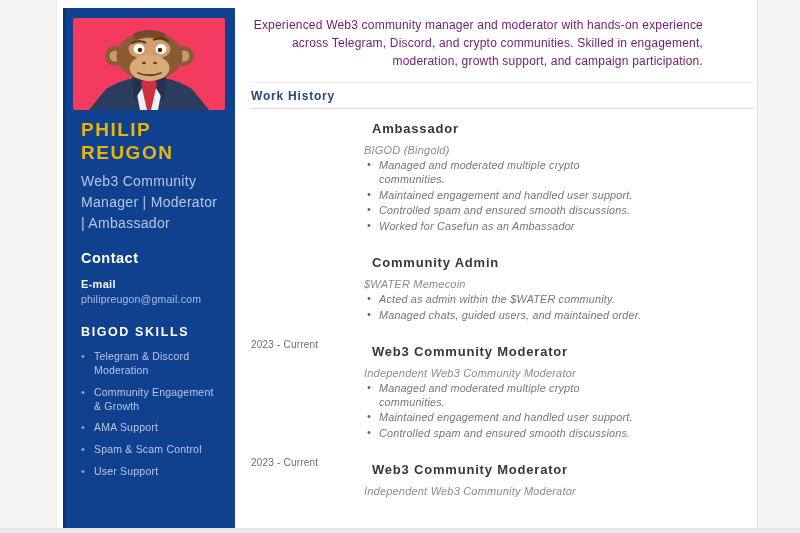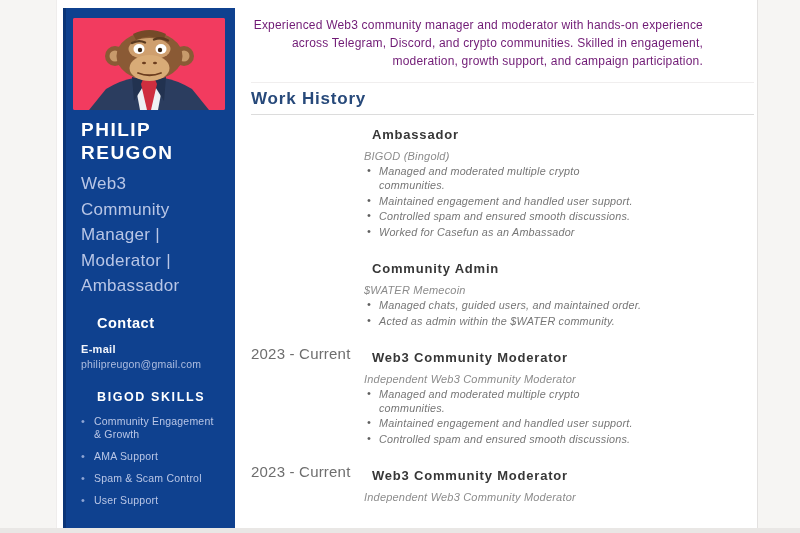--- a/index.html
+++ b/index.html
@@ -42,7 +42,7 @@
   .summary{margin:0;width:452px;font-size:12px;line-height:1.5;color:#701a75;letter-spacing:.2px;text-align:right;}
   .rule-top{height:1px;background:#f0eeee;margin-top:12px;width:503px;}
   .wh-heading{
-    margin:6px 0 0;font-size:17px;font-weight:bold;color:#27497a;letter-spacing:.8px;
+    margin:6px 0 0;font-size:12px;font-weight:bold;color:#27497a;letter-spacing:.8px;
   }
   .rule{height:1px;background:#dcdcdc;margin-top:5px;width:503px;}
   .entries{margin-top:4px;}

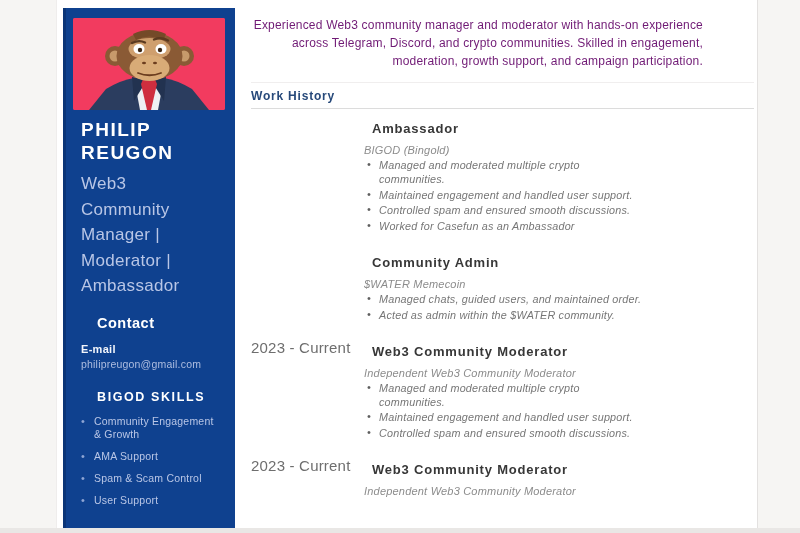--- a/index.html
+++ b/index.html
@@ -25,7 +25,7 @@
     border-radius:2px;overflow:hidden;background:#f23b5f;
   }
   .photo svg{display:block;width:100%;height:100%;}
-  .name{margin-top:100px;font-size:19px;font-weight:bold;letter-spacing:1.5px;line-height:23px;color:#ffffff;}
+  .name{margin-top:100px;font-size:19px;font-weight:bold;letter-spacing:1.5px;line-height:23px;color:#eab308;}
   .role{margin-top:7px;font-size:17px;line-height:1.5;color:#b9c6e6;letter-spacing:.3px;}
   .side-h{margin-top:16px;font-size:14.5px;font-weight:bold;color:#ffffff;letter-spacing:.5px;margin-left:16px;}
   .side-h.caps{font-size:12.5px;letter-spacing:1.6px;margin-top:20px;}

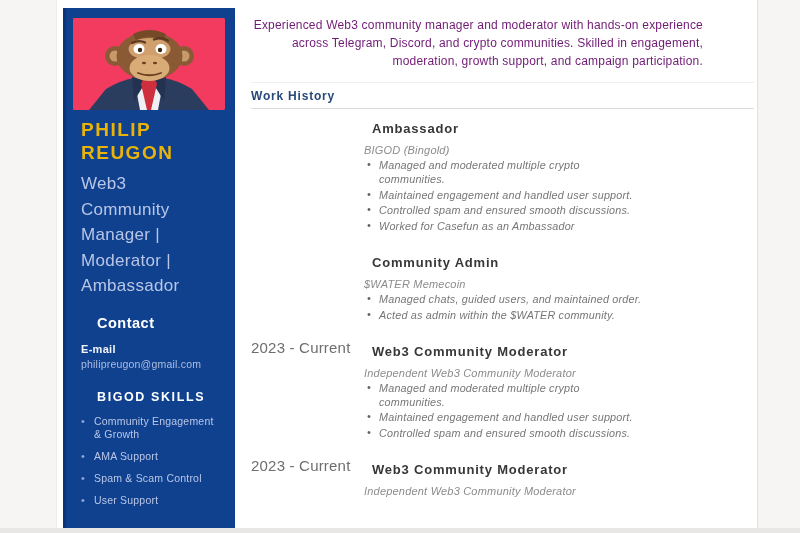--- a/index.html
+++ b/index.html
@@ -26,7 +26,7 @@
   }
   .photo svg{display:block;width:100%;height:100%;}
   .name{margin-top:100px;font-size:19px;font-weight:bold;letter-spacing:1.5px;line-height:23px;color:#eab308;}
-  .role{margin-top:7px;font-size:17px;line-height:1.5;color:#b9c6e6;letter-spacing:.3px;}
+  .role{margin-top:7px;font-size:14px;line-height:1.5;color:#b9c6e6;letter-spacing:.3px;}
   .side-h{margin-top:16px;font-size:14.5px;font-weight:bold;color:#ffffff;letter-spacing:.5px;margin-left:16px;}
   .side-h.caps{font-size:12.5px;letter-spacing:1.6px;margin-top:20px;}
   .email-label{margin-top:12px;font-size:11px;font-weight:bold;color:#f2f5fb;letter-spacing:.3px;}

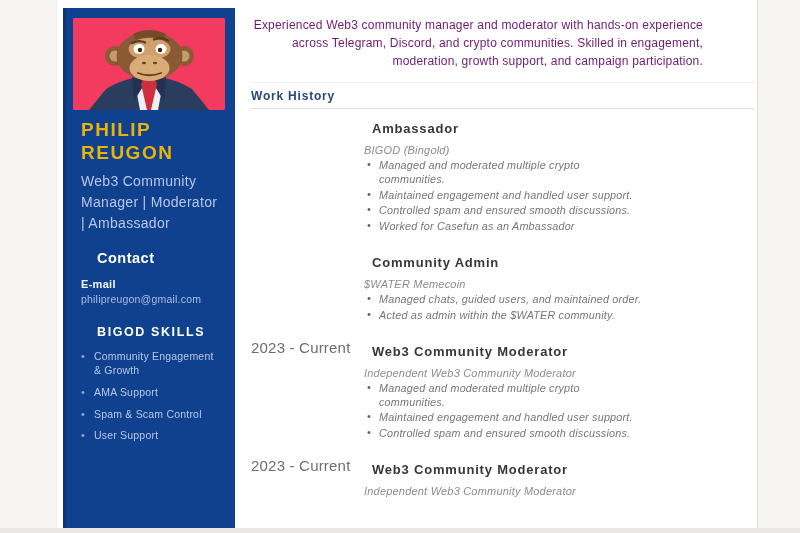--- a/index.html
+++ b/index.html
@@ -27,7 +27,7 @@
   .photo svg{display:block;width:100%;height:100%;}
   .name{margin-top:100px;font-size:19px;font-weight:bold;letter-spacing:1.5px;line-height:23px;color:#eab308;}
   .role{margin-top:7px;font-size:14px;line-height:1.5;color:#b9c6e6;letter-spacing:.3px;}
-  .side-h{margin-top:16px;font-size:14.5px;font-weight:bold;color:#ffffff;letter-spacing:.5px;margin-left:16px;}
+  .side-h{margin-top:16px;font-size:14.5px;font-weight:bold;color:#ffffff;letter-spacing:.5px;}
   .side-h.caps{font-size:12.5px;letter-spacing:1.6px;margin-top:20px;}
   .email-label{margin-top:12px;font-size:11px;font-weight:bold;color:#f2f5fb;letter-spacing:.3px;}
   .email-value{margin-top:3px;font-size:10.5px;color:#aebde0;letter-spacing:.2px;}

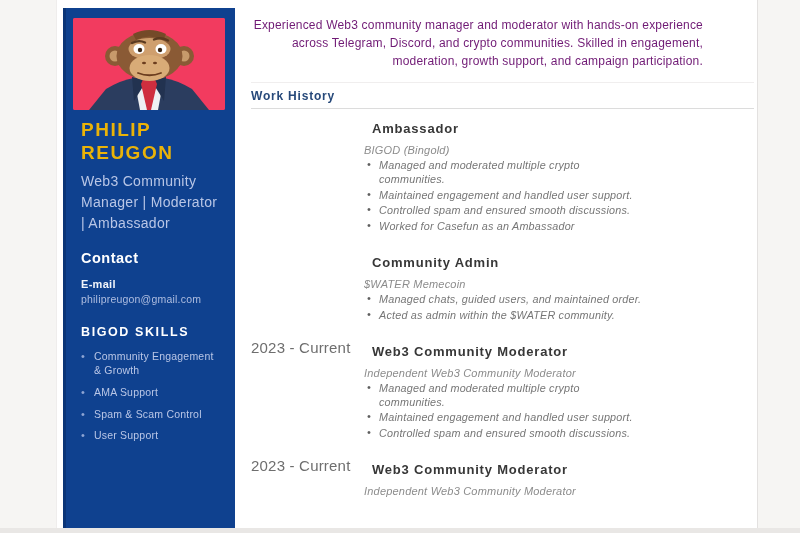--- a/index.html
+++ b/index.html
@@ -157,8 +157,8 @@
             <div class="company">$WATER Memecoin</div>
             <ul>
 
-            <li>Managed chats, guided users, and maintained order.</li>
-              <li>Acted as admin within the $WATER community.</li>
+            <li>Acted as admin within the $WATER community.</li>
+              <li>Managed chats, guided users, and maintained order.</li>
             </ul>
           </div>
         </div>

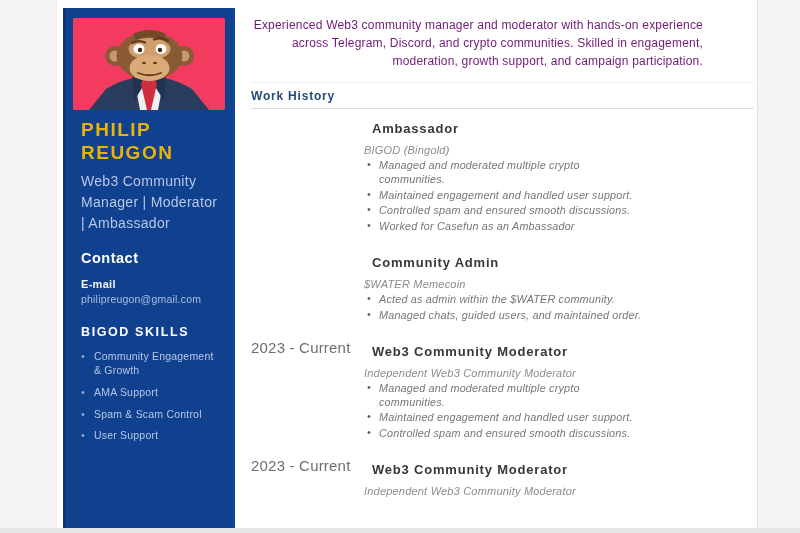--- a/index.html
+++ b/index.html
@@ -47,7 +47,7 @@
   .rule{height:1px;background:#dcdcdc;margin-top:5px;width:503px;}
   .entries{margin-top:4px;}
   .entry{display:flex;margin-bottom:11px;}
-  .entry .date{flex:none;width:113px;font-size:15px;line-height:1.35;color:#6e6e6e;padding-top:2px;letter-spacing:.2px;}
+  .entry .date{flex:none;width:113px;font-size:10px;line-height:1.35;color:#6e6e6e;padding-top:2px;letter-spacing:.2px;}
   .entry .details{width:330px;}
   .entry h3{margin:8px;font-size:13px;font-weight:bold;color:#373737;letter-spacing:.8px;}
   .entry .company{margin-top:3px;font-size:11px;font-style:italic;color:#8c8c8c;letter-spacing:.2px;}

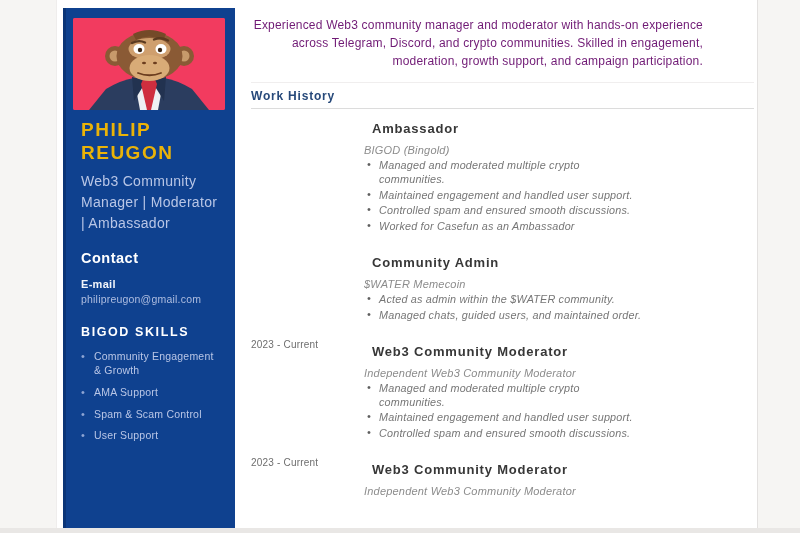--- a/index.html
+++ b/index.html
@@ -119,6 +119,7 @@
     <div class="side-h caps">BIGOD SKILLS</div>
     <ul class="skills">
 
+    <li>Telegram &amp; Discord Moderation</li>
         <li>Community Engagement &amp; Growth</li>
         <li>AMA Support</li>
         <li>Spam &amp; Scam Control</li>

